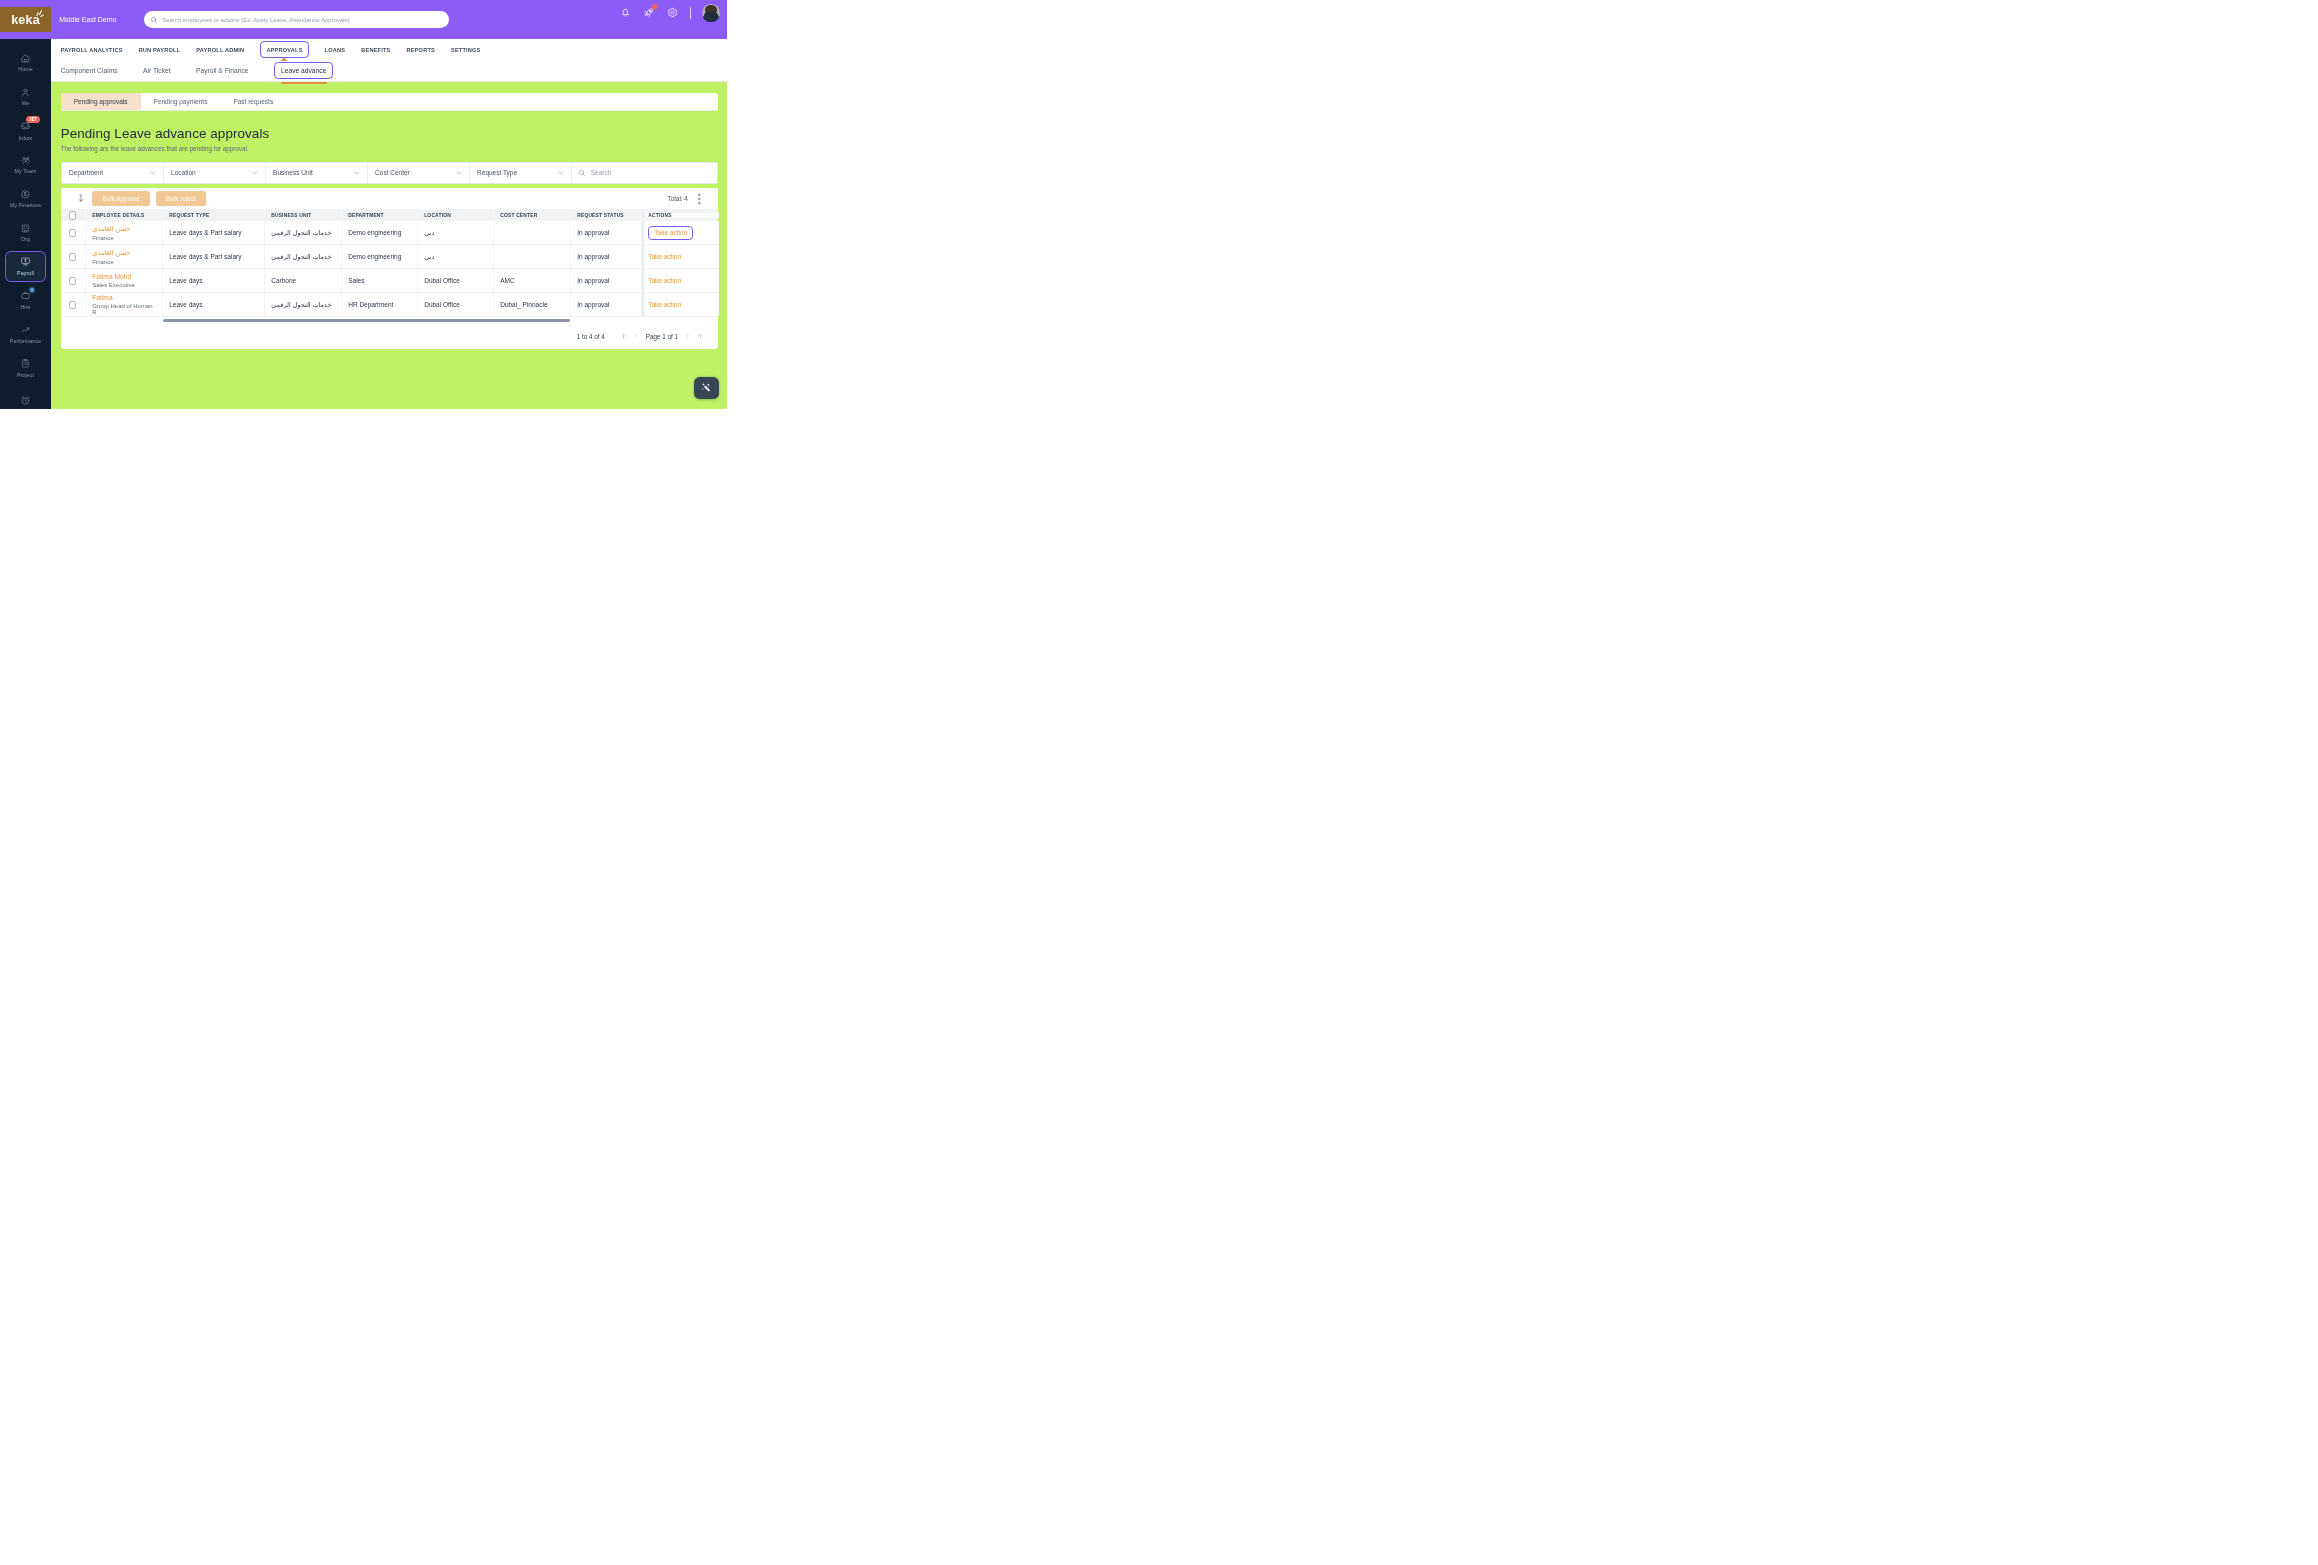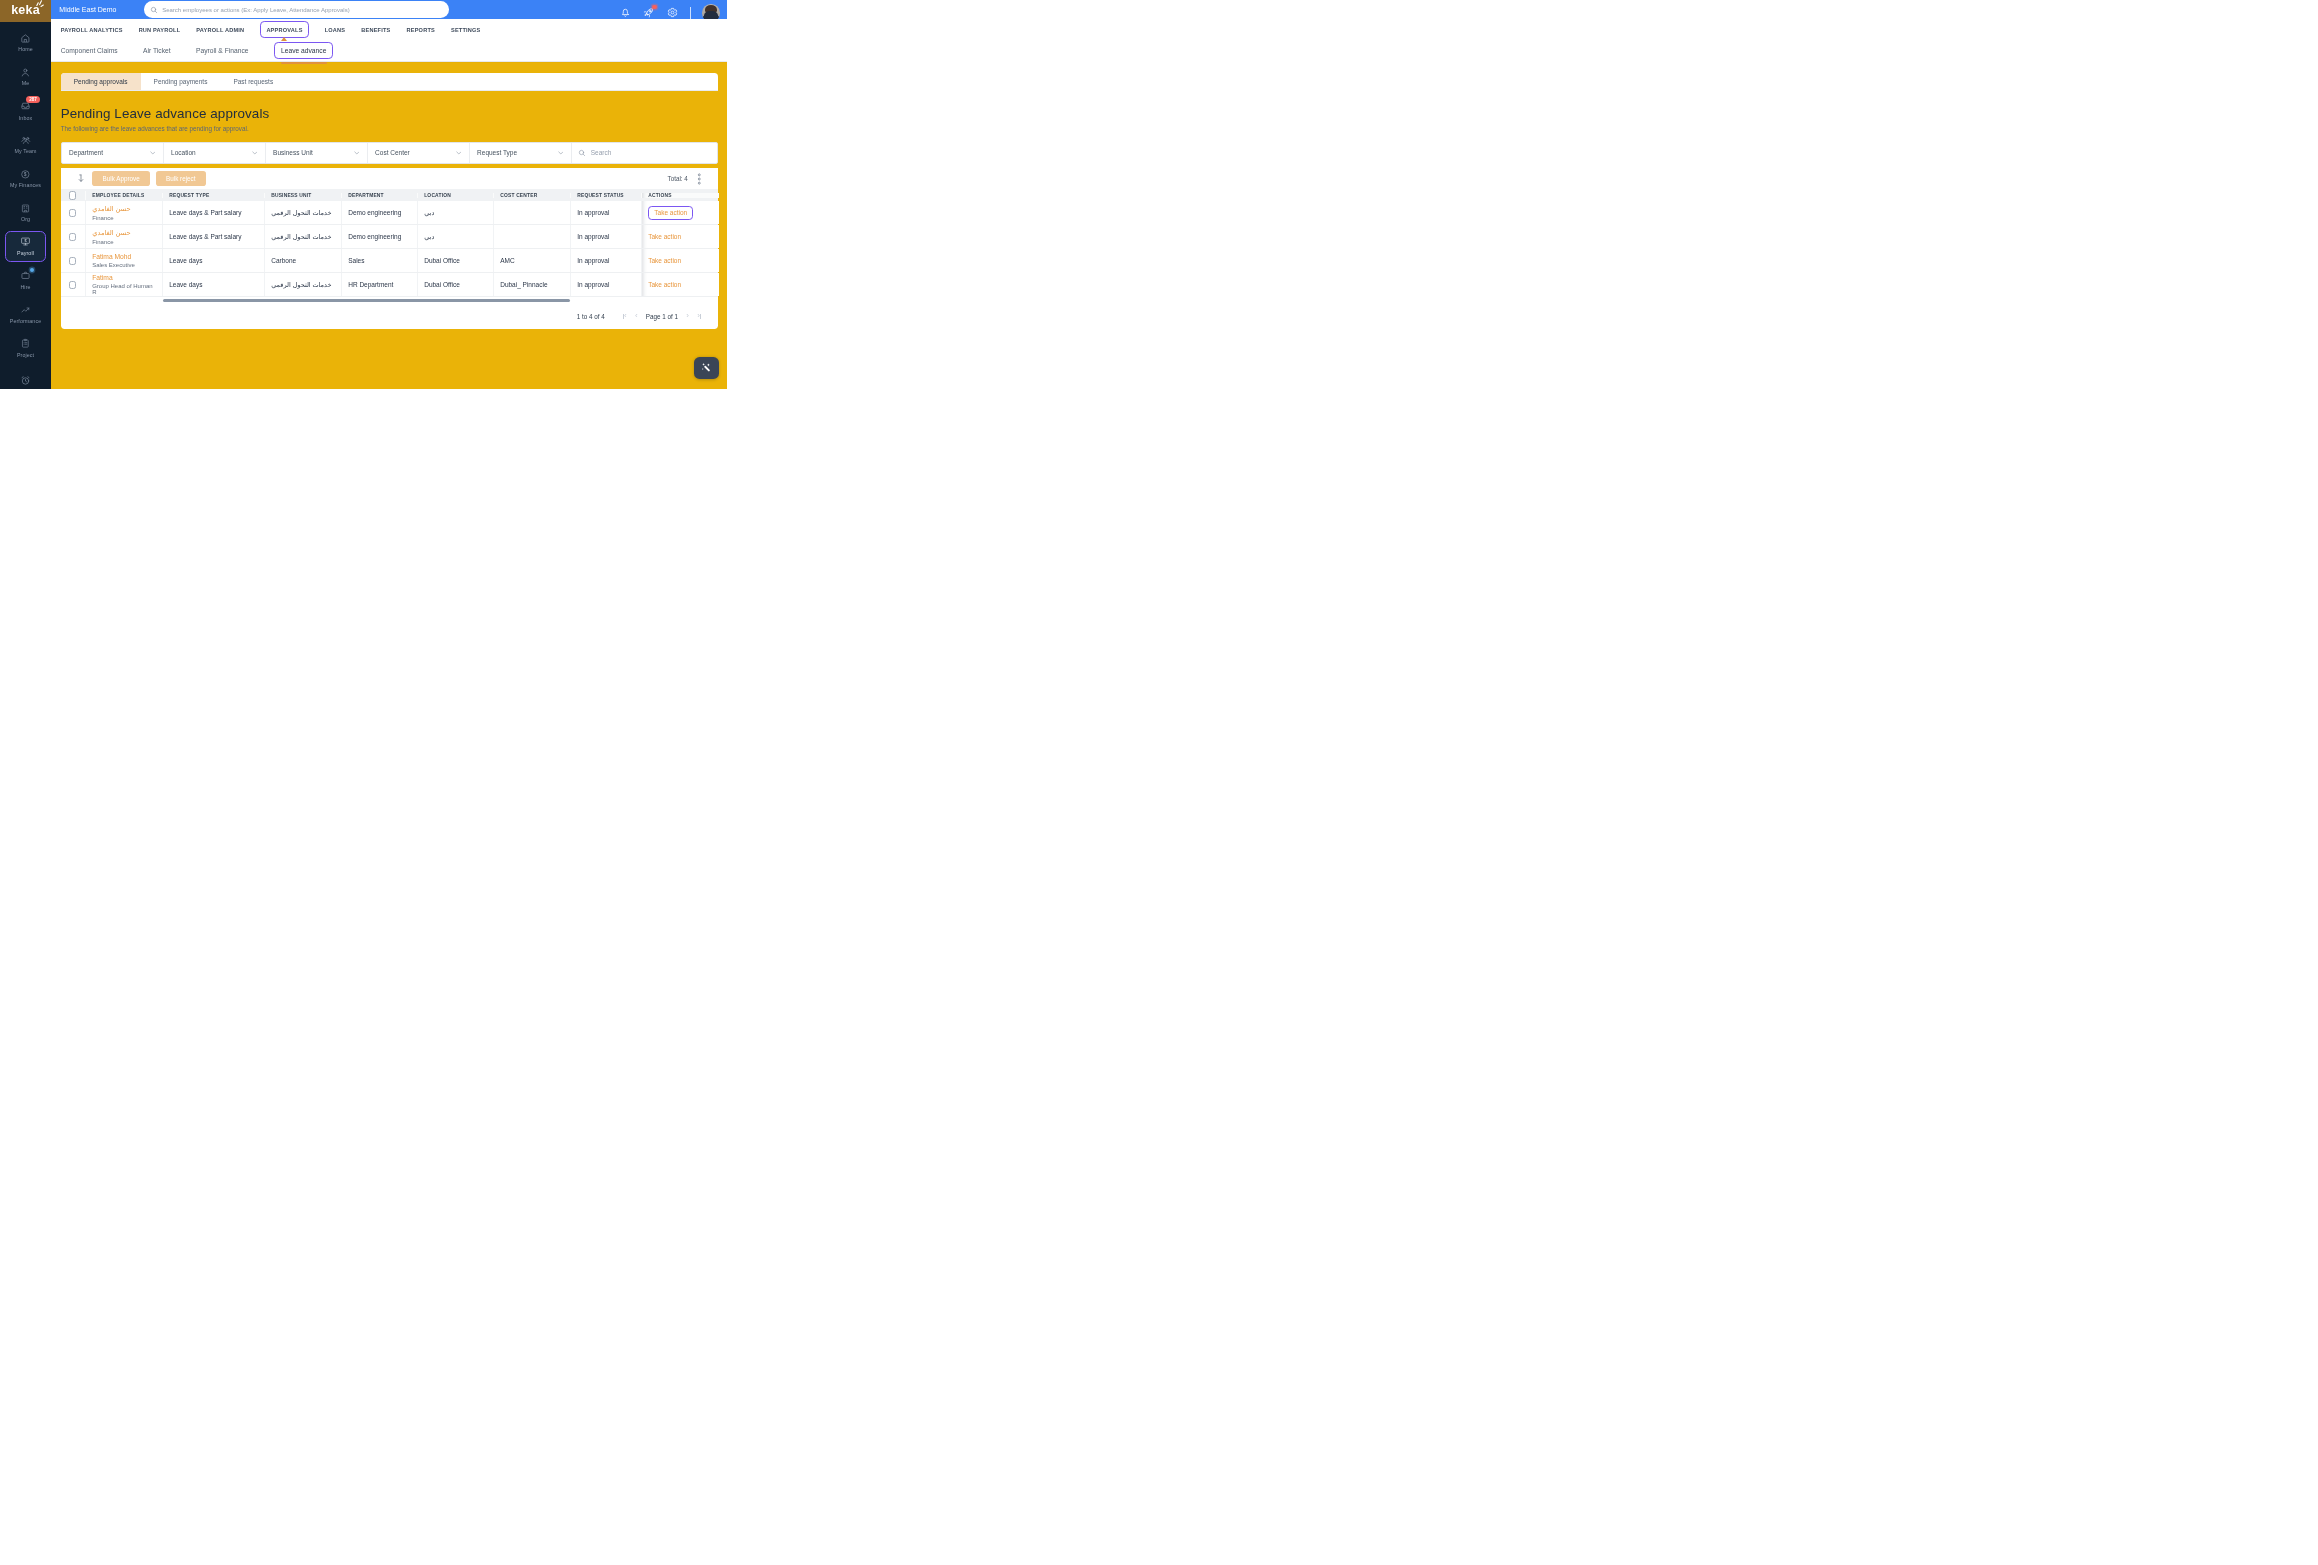--- a/index.html
+++ b/index.html
@@ -5,7 +5,7 @@
   * { margin:0; padding:0; box-sizing:border-box; }
   html,body { width:727px; height:409px; overflow:hidden; background:#fff;
     font-family:"Liberation Sans","DejaVu Sans",sans-serif; }
-  .topbar { height:19px; background:#3b82f6; display:flex; align-items:center; position:relative; }
+  .topbar { height:39px; background:#8b5cf6; display:flex; align-items:center; position:relative; }
   .logo-block { width:51px; height:25.5px; background:#8C6628; display:flex; align-items:center; justify-content:center; }
   .brand { color:#fff; font-size:12.5px; font-weight:bold; letter-spacing:0.2px; position:relative; }
   .company { color:#fff; font-size:7px; margin-left:8.3px; }

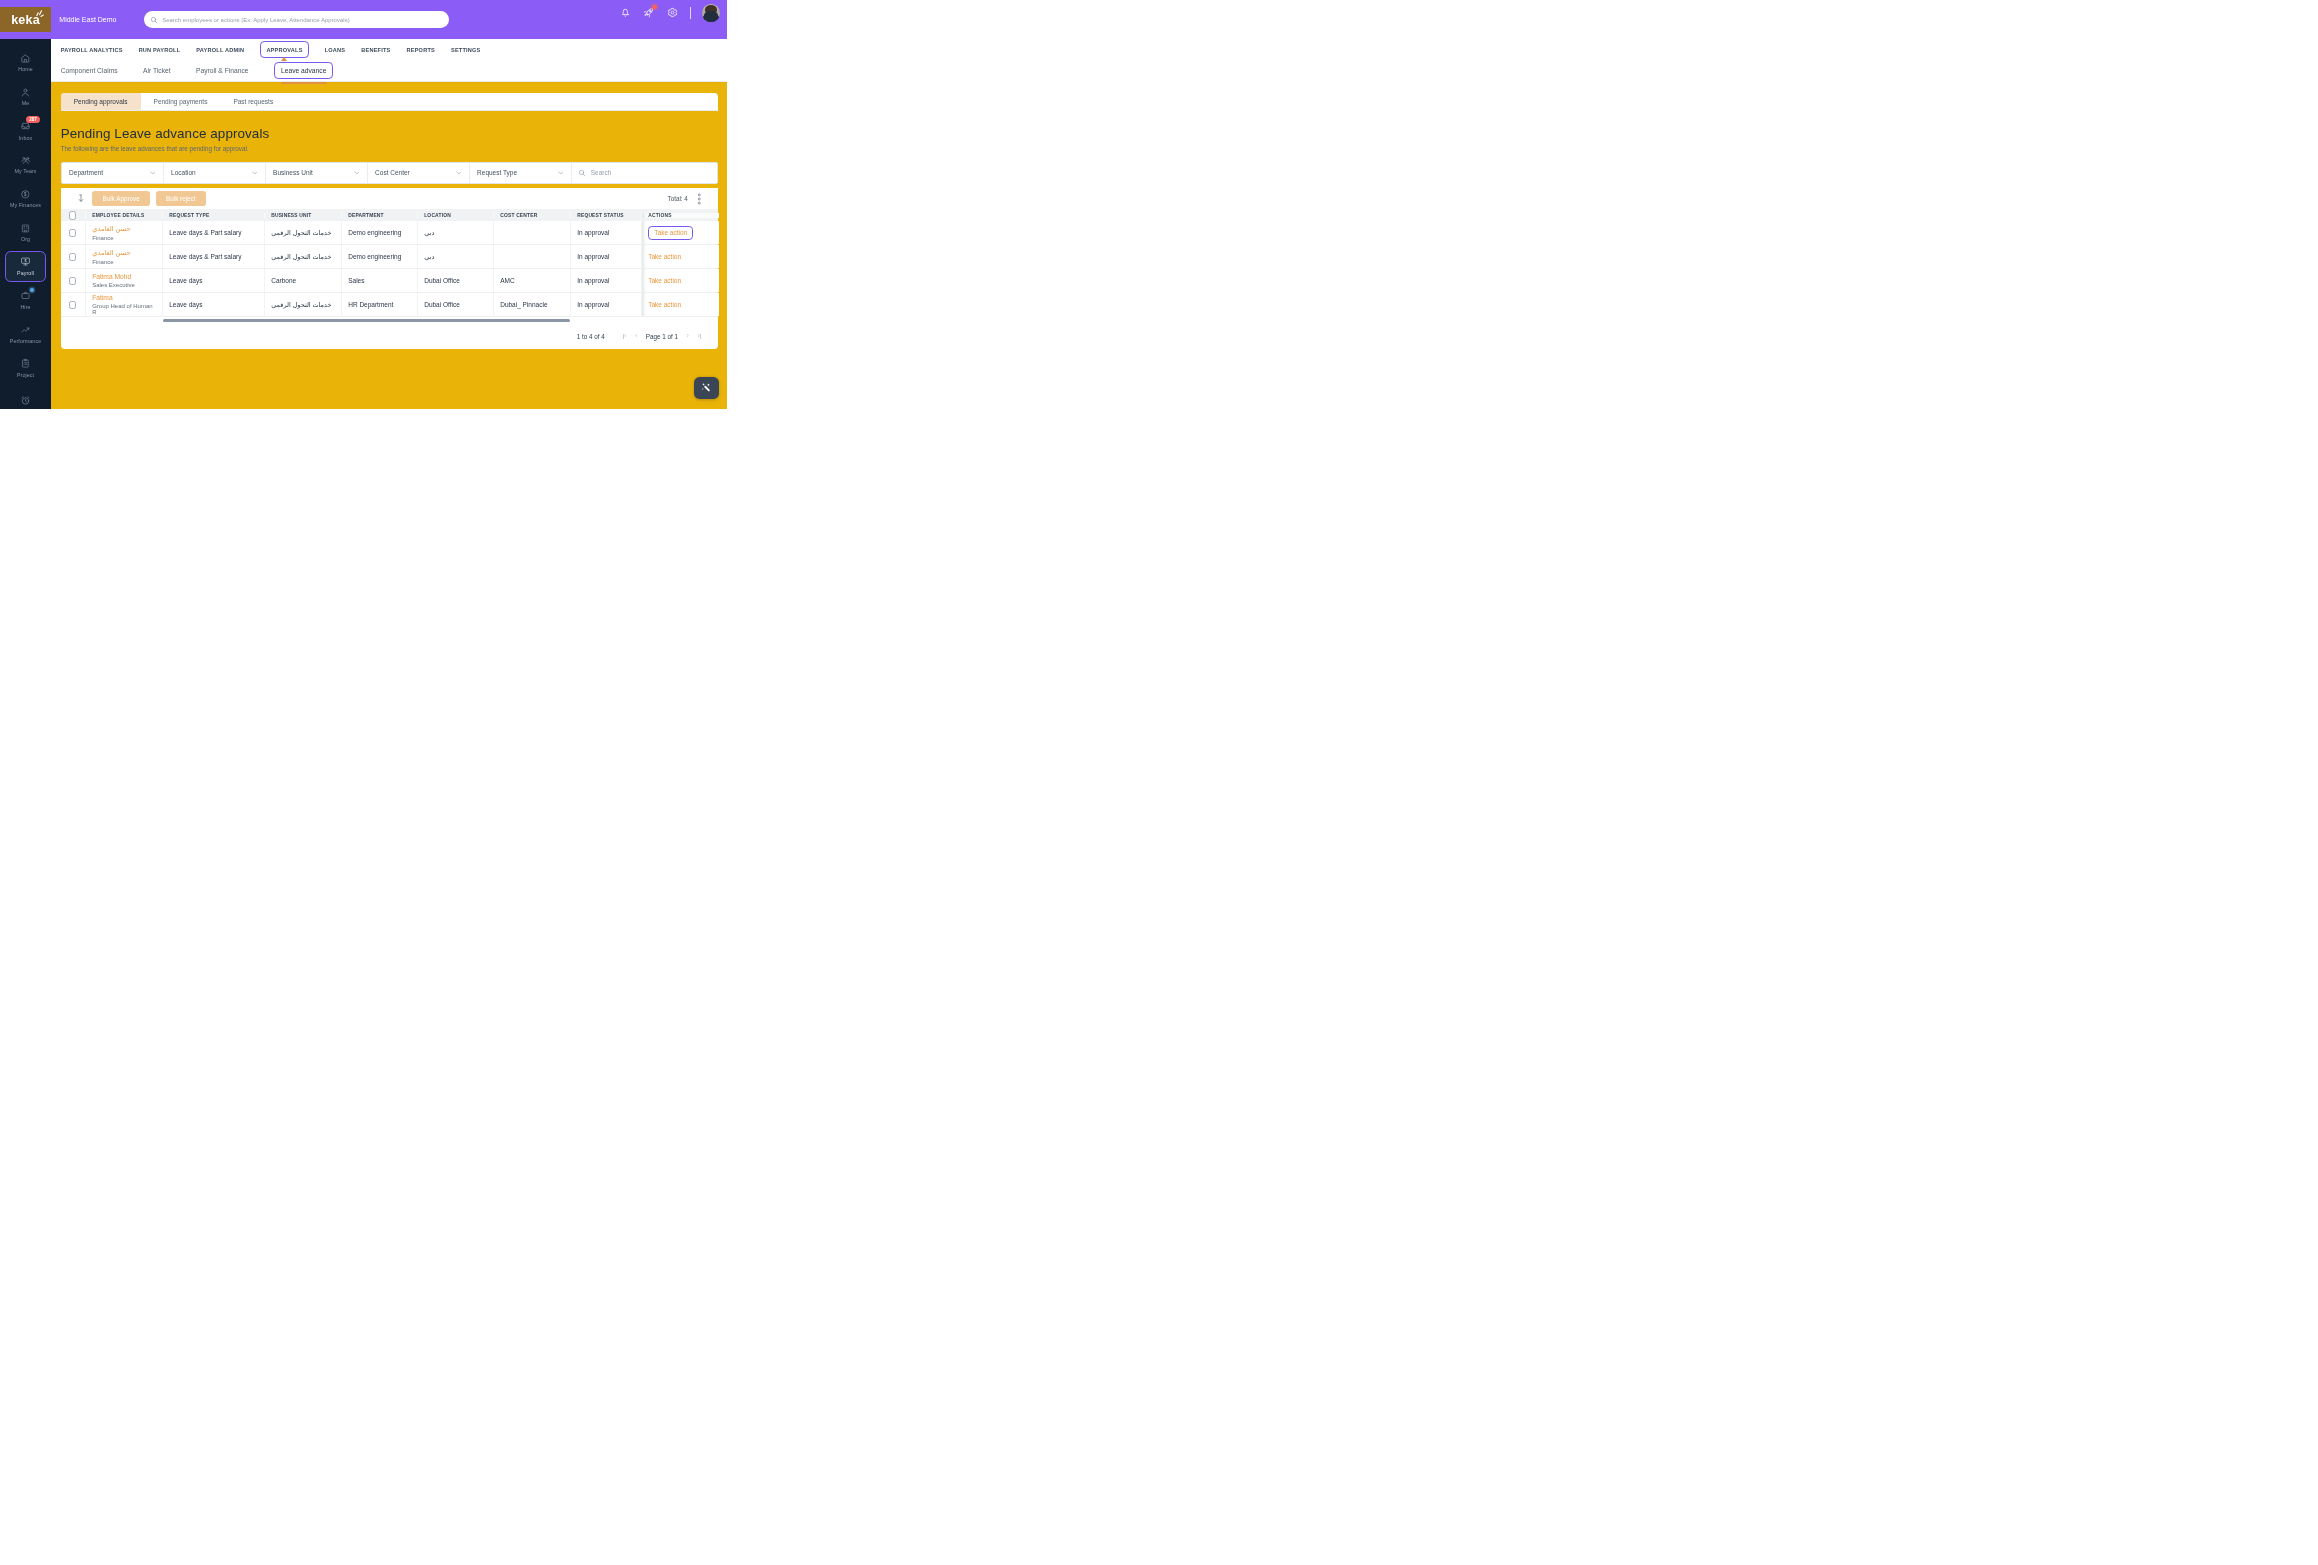--- a/index.html
+++ b/index.html
@@ -43,7 +43,7 @@
   .hire-dot { position:absolute; top:-2.3px; right:-3.2px; width:4.2px; height:4.2px; border-radius:50%;
      background:#57A8E8; box-shadow:0 0 0 1.4px rgba(87,168,232,.3); }
 
-  .content { flex:1; display:flex; flex-direction:column; background:#eab308; }
+  .content { flex:1; display:flex; flex-direction:column; background:#bef264; }
   .nav-strip { background:#fff; height:21px; display:flex; align-items:center; gap:16px;
      padding-left:9.7px; position:relative; }
   .nav-tab { font-size:5.6px; font-weight:bold; letter-spacing:0.2px; color:#3E4A5B; cursor:pointer; }

